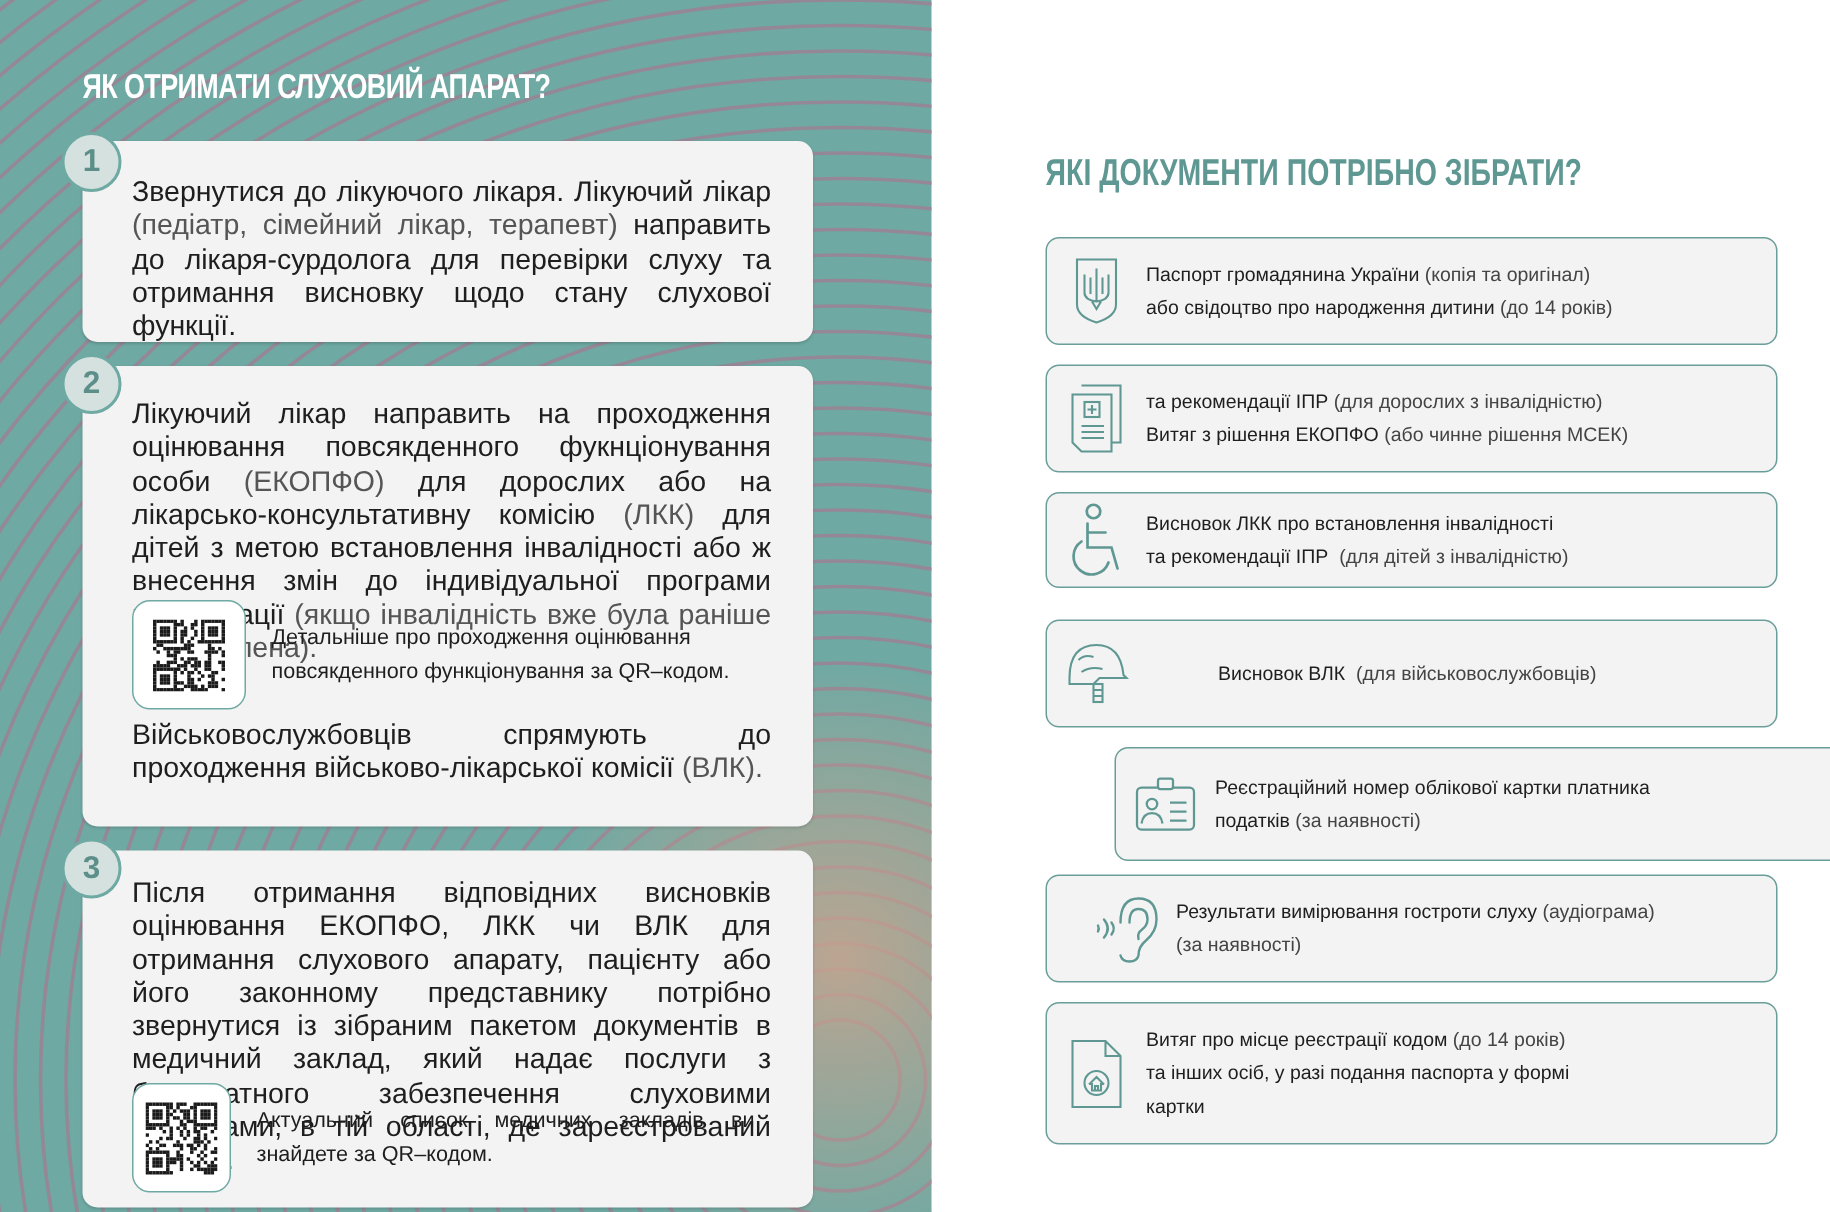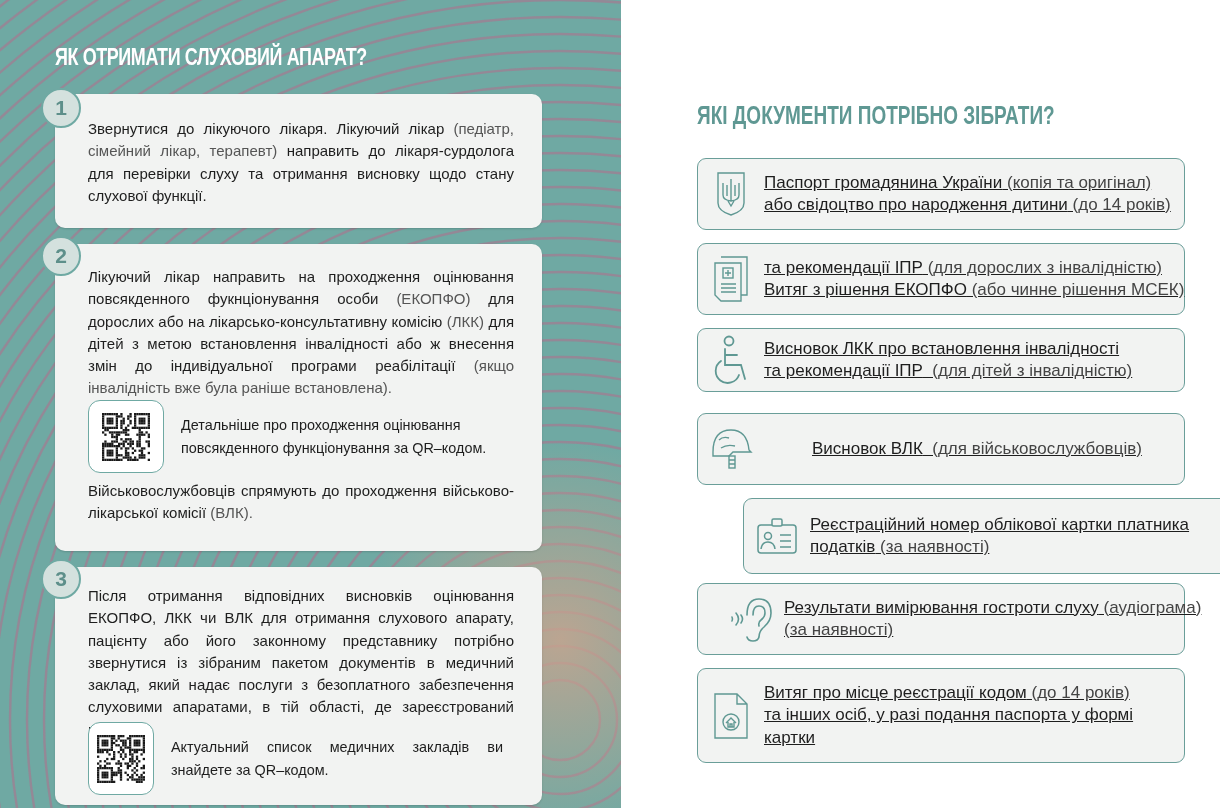--- a/index.html
+++ b/index.html
@@ -33,7 +33,7 @@
   }
   .step-text {
     position: absolute; left: 33px; right: 28px;
-    font-size: 15px; line-height: 22.3px; text-align: justify;
+    font-size: 19px; line-height: 22.3px; text-align: justify;
   }
   .step-text .light { color: #555; font-weight: normal; }
   .step-text .strong { color: #1e1e1e; }

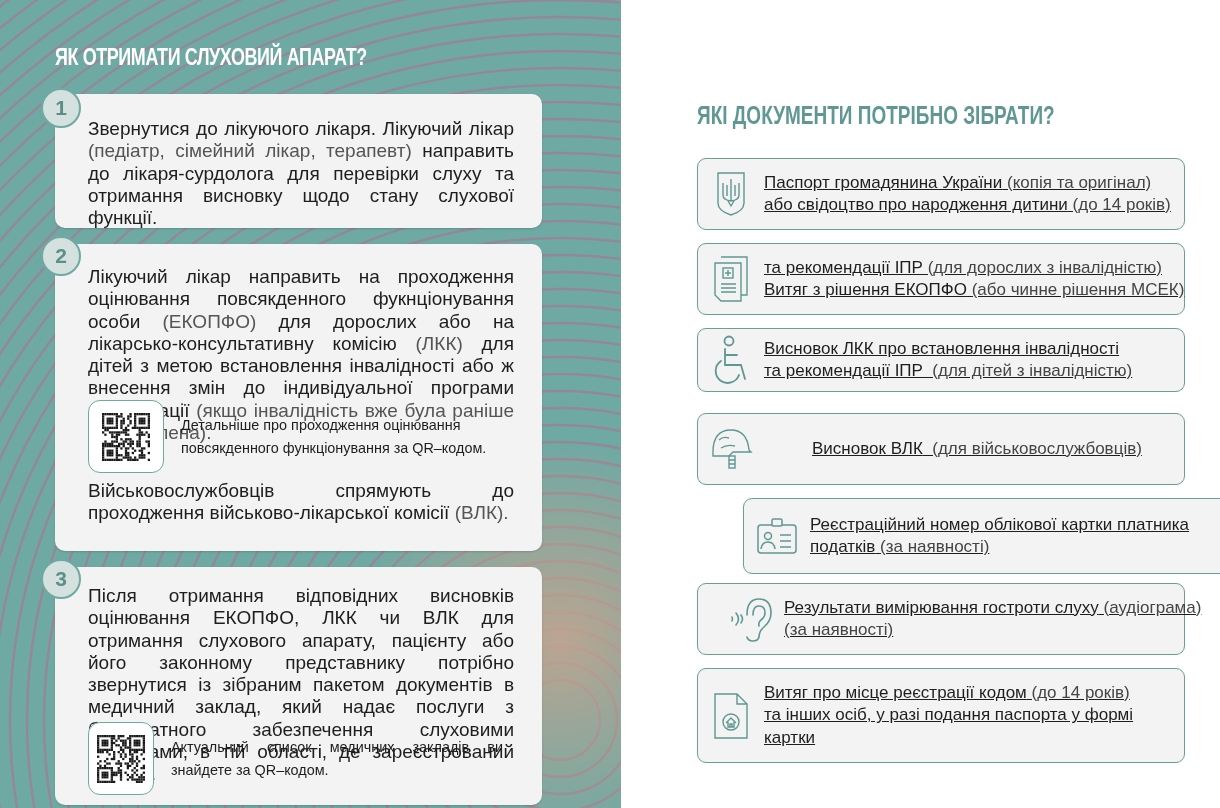--- a/index.html
+++ b/index.html
@@ -57,7 +57,7 @@
     display: flex; align-items: center;
   }
   .doc-icon { width: 66px; display: flex; justify-content: center; align-items: center; flex-shrink: 0; }
-  .doc-text { font-size: 17px; line-height: 22.5px; color: #1e1e1e; text-decoration: underline; }
+  .doc-text { font-size: 13px; line-height: 22.5px; color: #1e1e1e; }
   .doc-text .light { color: #444; }
 </style>
 </head>

